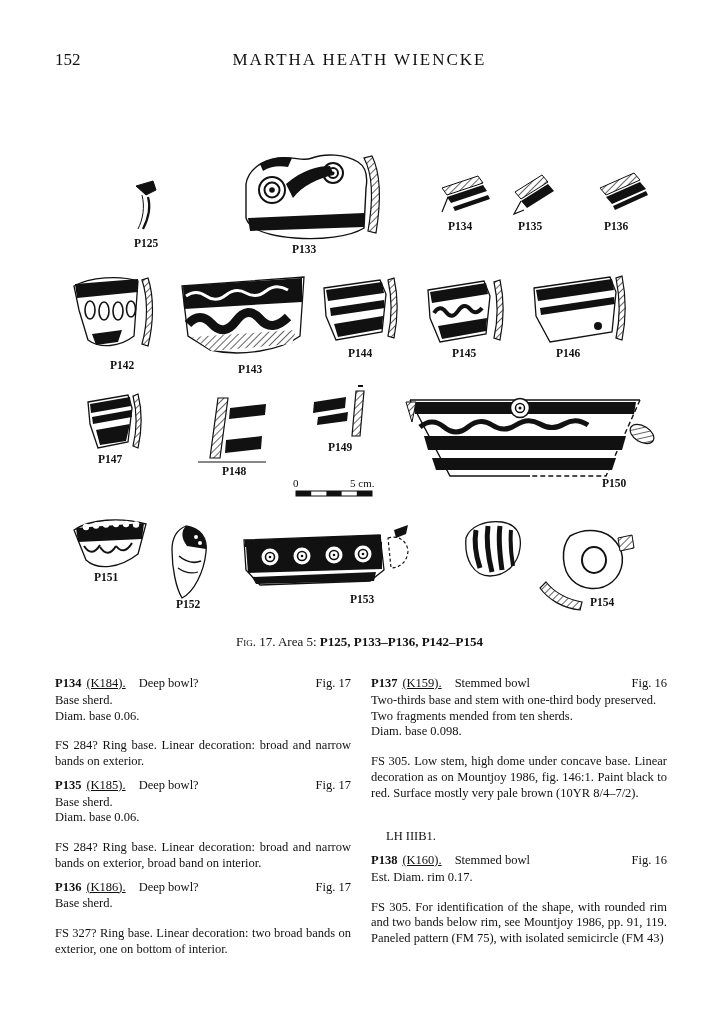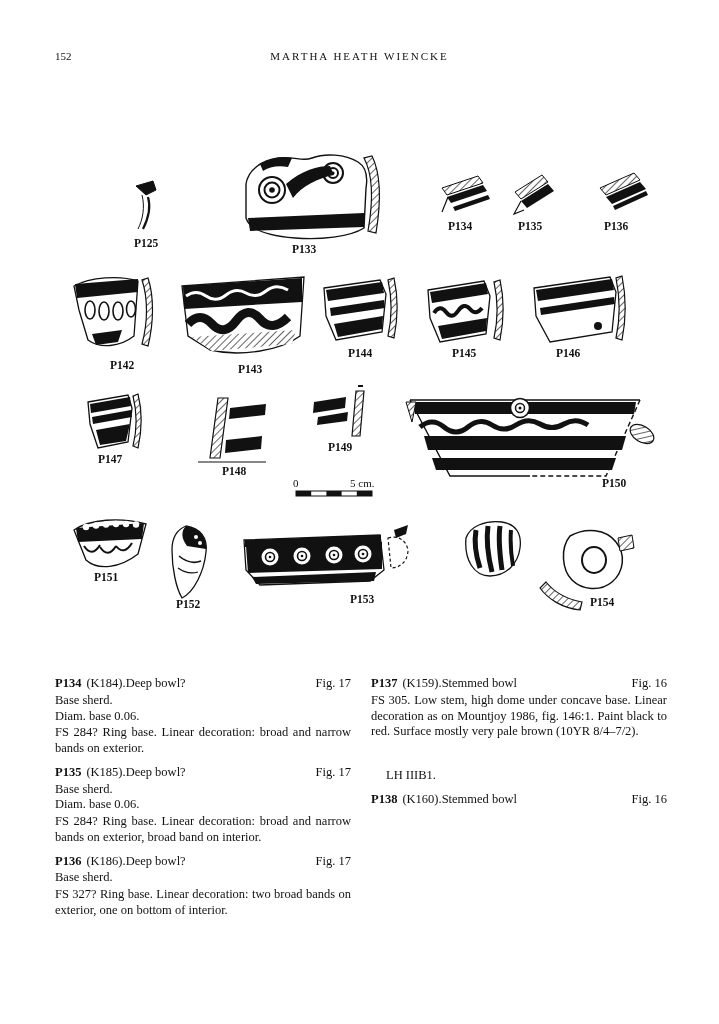--- a/index.html
+++ b/index.html
@@ -7,7 +7,7 @@
   body { width:719px; height:1024px; font-family:"Liberation Serif", serif; color:#111; }
   .page { position:relative; width:719px; height:1024px; background:#ffffff; overflow:hidden; }
 
-  .page-number { position:absolute; top:50px; left:55px; font-size:11px; }
+  .page-number { position:absolute; top:50px; left:55px; font-size:17px; }
   .running-head { position:absolute; top:50px; left:0; width:100%; text-align:center;
                   font-size:11px; letter-spacing:2px; }
 

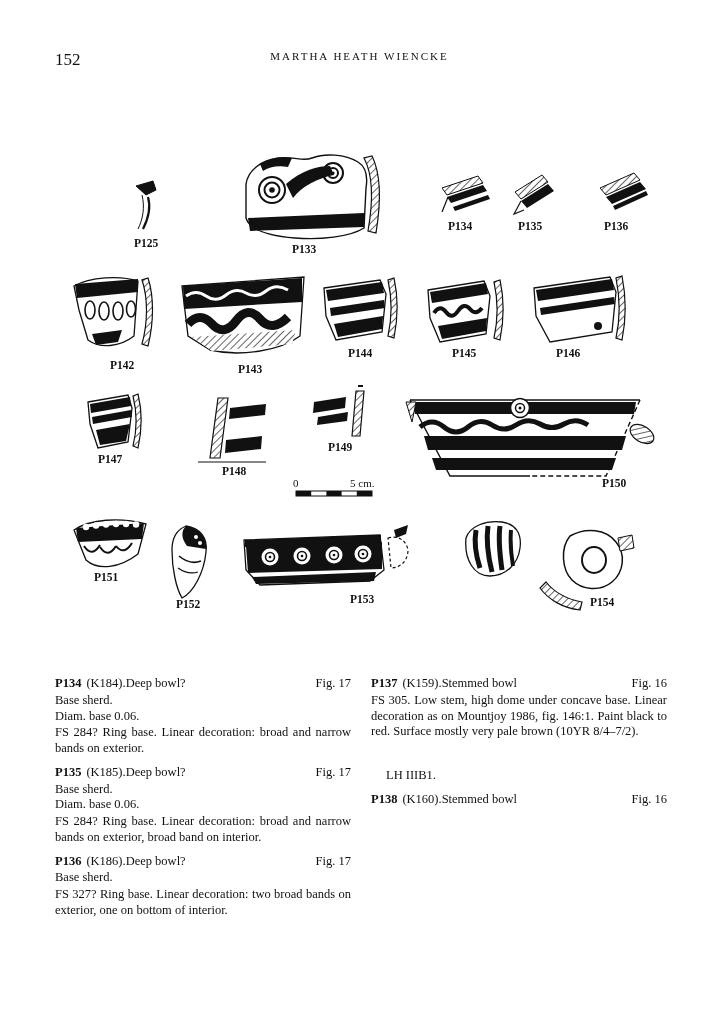--- a/index.html
+++ b/index.html
@@ -9,7 +9,7 @@
 
   .page-number { position:absolute; top:50px; left:55px; font-size:17px; }
   .running-head { position:absolute; top:50px; left:0; width:100%; text-align:center;
-                  font-size:11px; letter-spacing:2px; }
+                  font-size:17px; letter-spacing:2px; }
 
   .figure-svg { position:absolute; top:140px; left:50px; }
   .figlabel { font-family:"Liberation Serif", serif; font-weight:bold; font-size:11.5px; fill:#111; }

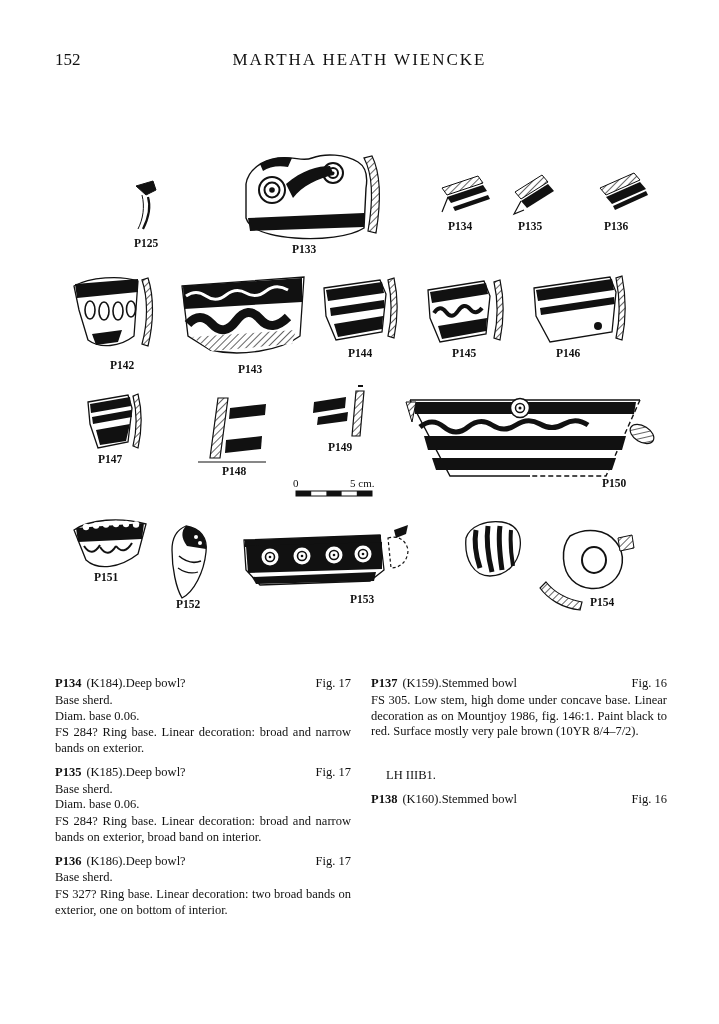--- a/index.html
+++ b/index.html
@@ -250,6 +250,11 @@
     <text class="figlabel" x="540" y="466">P154</text>
   </svg>
 
+  <div class="fig-caption">
+    <span class="cap-fig">Fig. 17.</span>
+    <span>Area 5:</span>
+    <span class="cap-list">P125, P133–P136, P142–P154</span>
+  </div>
 
   <div class="columns">
     <div class="col">

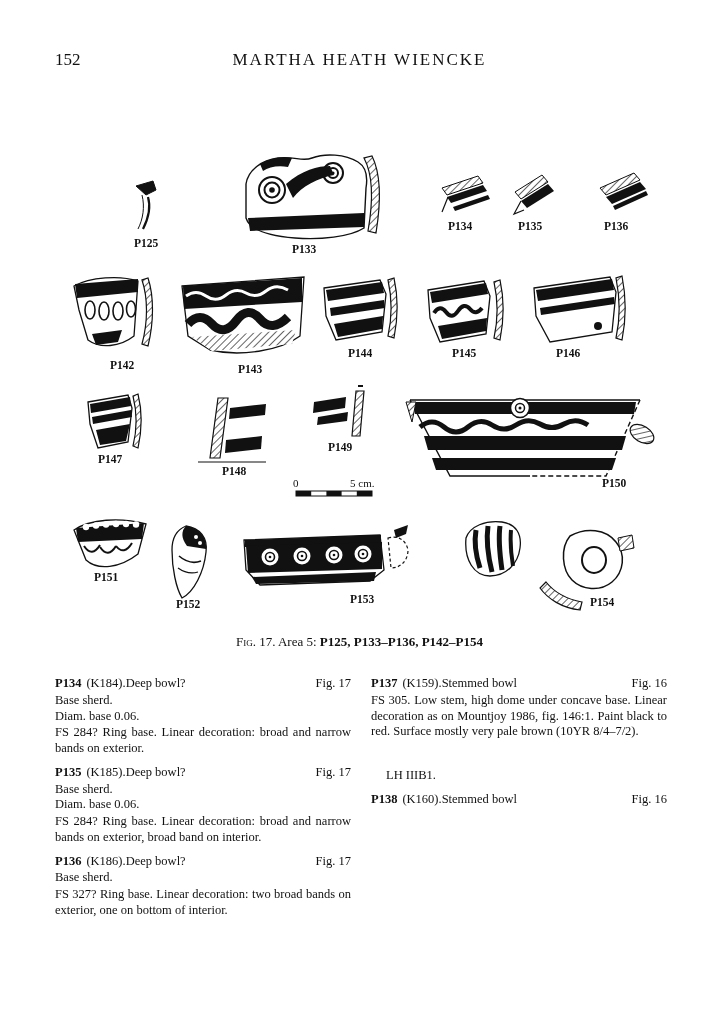--- a/index.html
+++ b/index.html
@@ -24,7 +24,7 @@
   .entry { margin-bottom:8px; }
   .entry-head { display:flex; align-items:baseline; margin-bottom:1px; }
   .eid { font-weight:bold; }
-  .ecode { margin-left:5px; }
+  .ecode { margin-left:5px;text-decoration:underline; }
   .eshape { }
   .efig { margin-left:auto; }
   .edesc { }

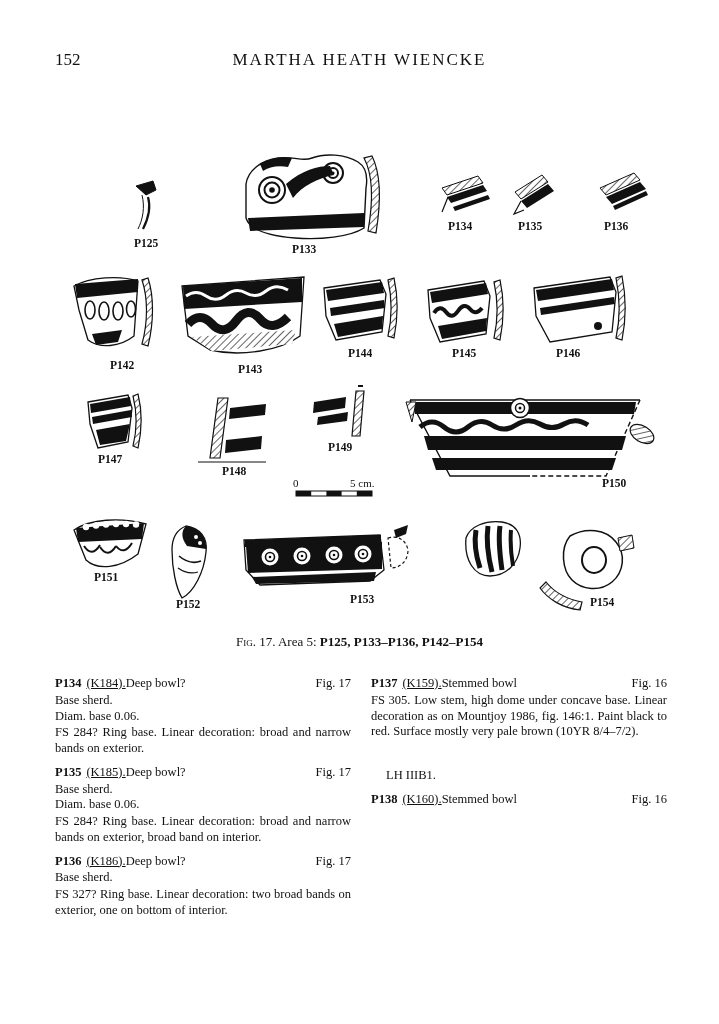--- a/index.html
+++ b/index.html
@@ -25,7 +25,7 @@
   .entry-head { display:flex; align-items:baseline; margin-bottom:1px; }
   .eid { font-weight:bold; }
   .ecode { margin-left:5px;text-decoration:underline; }
-  .eshape { }
+  .eshape { margin-left:13px; }
   .efig { margin-left:auto; }
   .edesc { }
   .enote { text-align:justify; margin-top:1px; }

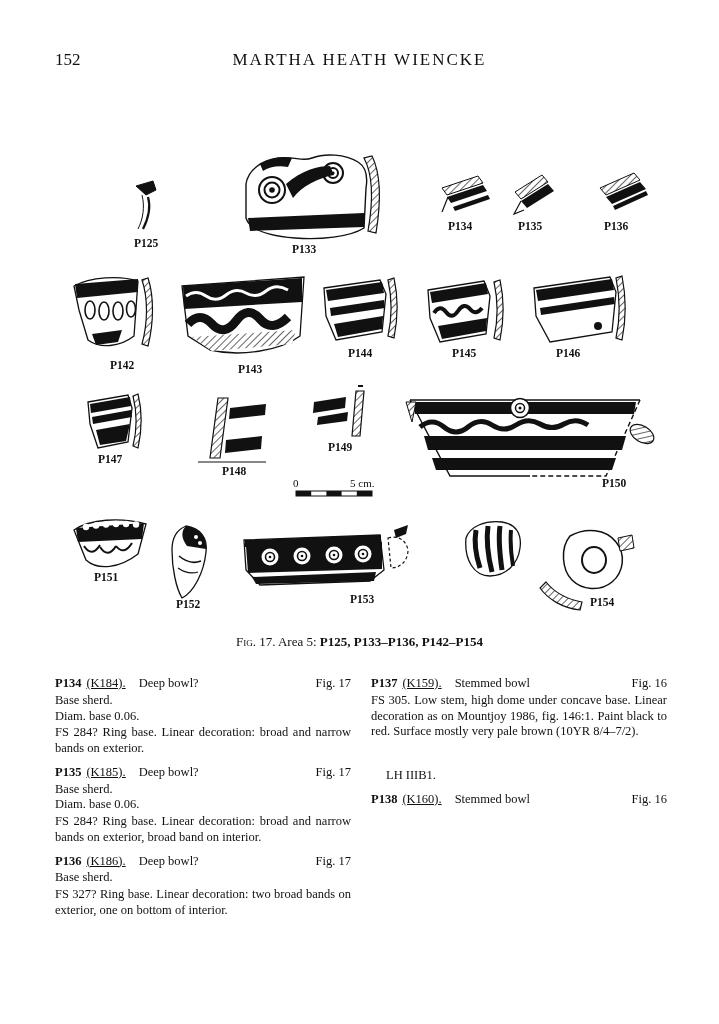--- a/index.html
+++ b/index.html
@@ -312,6 +312,7 @@
           <span class="efig">Fig. 16</span>
         </div>
         <div class="edesc">
+          <div>Two-thirds base and stem with one-third body preserved. Two fragments mended from ten sherds.</div>
         </div>
         <p class="enote">FS 305. Low stem, high dome under concave base. Linear decoration as on Mountjoy 1986, fig. 146:1. Paint black to red. Surface mostly very pale brown (10YR 8/4–7/2).</p>
         <div class="extra">LH IIIB1.</div>

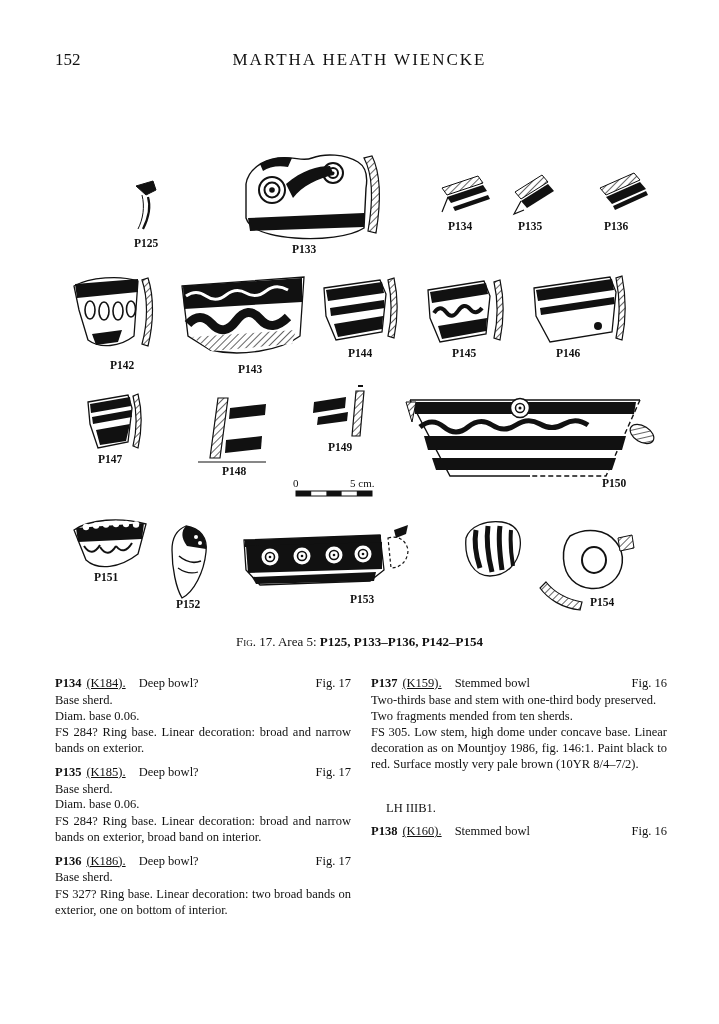--- a/index.html
+++ b/index.html
@@ -313,6 +313,7 @@
         </div>
         <div class="edesc">
           <div>Two-thirds base and stem with one-third body preserved. Two fragments mended from ten sherds.</div>
+          <div>Diam. base 0.098.</div>
         </div>
         <p class="enote">FS 305. Low stem, high dome under concave base. Linear decoration as on Mountjoy 1986, fig. 146:1. Paint black to red. Surface mostly very pale brown (10YR 8/4–7/2).</p>
         <div class="extra">LH IIIB1.</div>

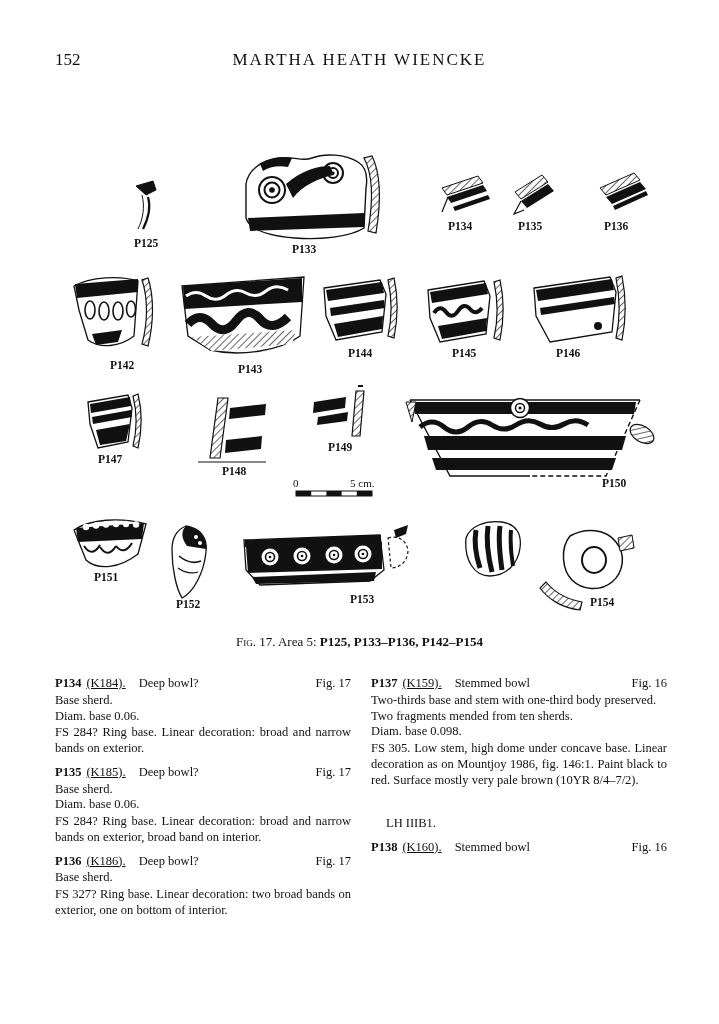--- a/index.html
+++ b/index.html
@@ -28,7 +28,7 @@
   .eshape { margin-left:13px; }
   .efig { margin-left:auto; }
   .edesc { }
-  .enote { text-align:justify; margin-top:1px; }
+  .enote { text-align:justify; margin-top:14px; }
   .extra { margin-left:15px;margin-top:28px; }
 </style>
 </head>

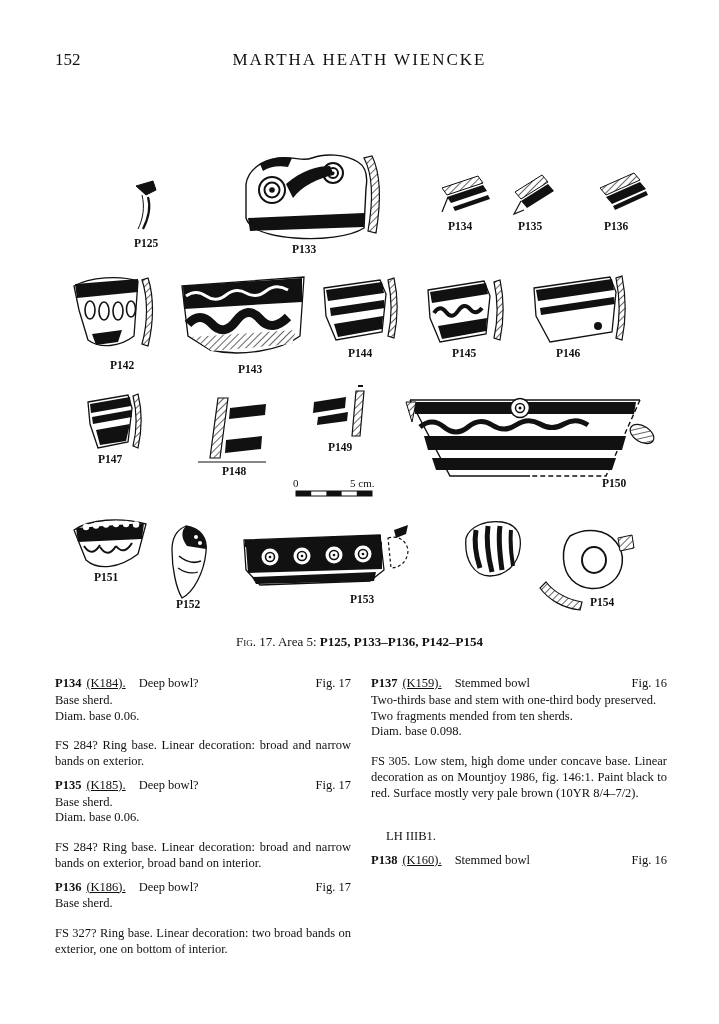--- a/index.html
+++ b/index.html
@@ -327,6 +327,7 @@
           <span class="efig">Fig. 16</span>
         </div>
         <div class="edesc">
+          <div>Est. Diam. rim 0.17.</div>
         </div>
       </div>
 

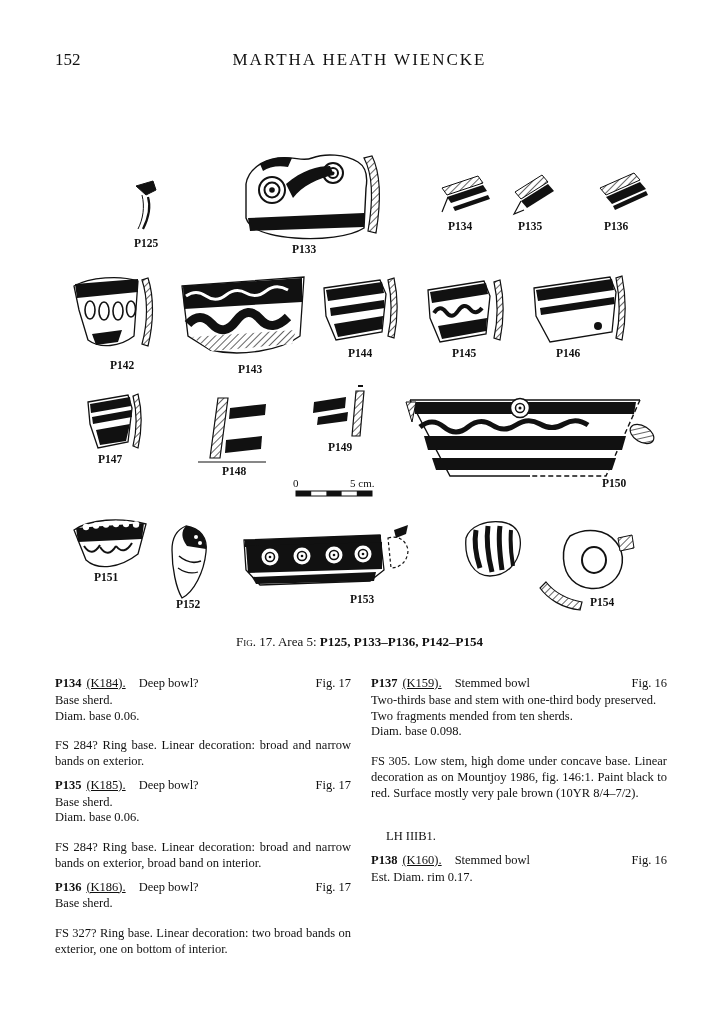--- a/index.html
+++ b/index.html
@@ -329,6 +329,7 @@
         <div class="edesc">
           <div>Est. Diam. rim 0.17.</div>
         </div>
+        <p class="enote">FS 305. For identification of the shape, with rounded rim and two bands below rim, see Mountjoy 1986, pp. 91, 119. Paneled pattern (FM 75), with isolated semicircle (FM 43)</p>
       </div>
 
     </div>

